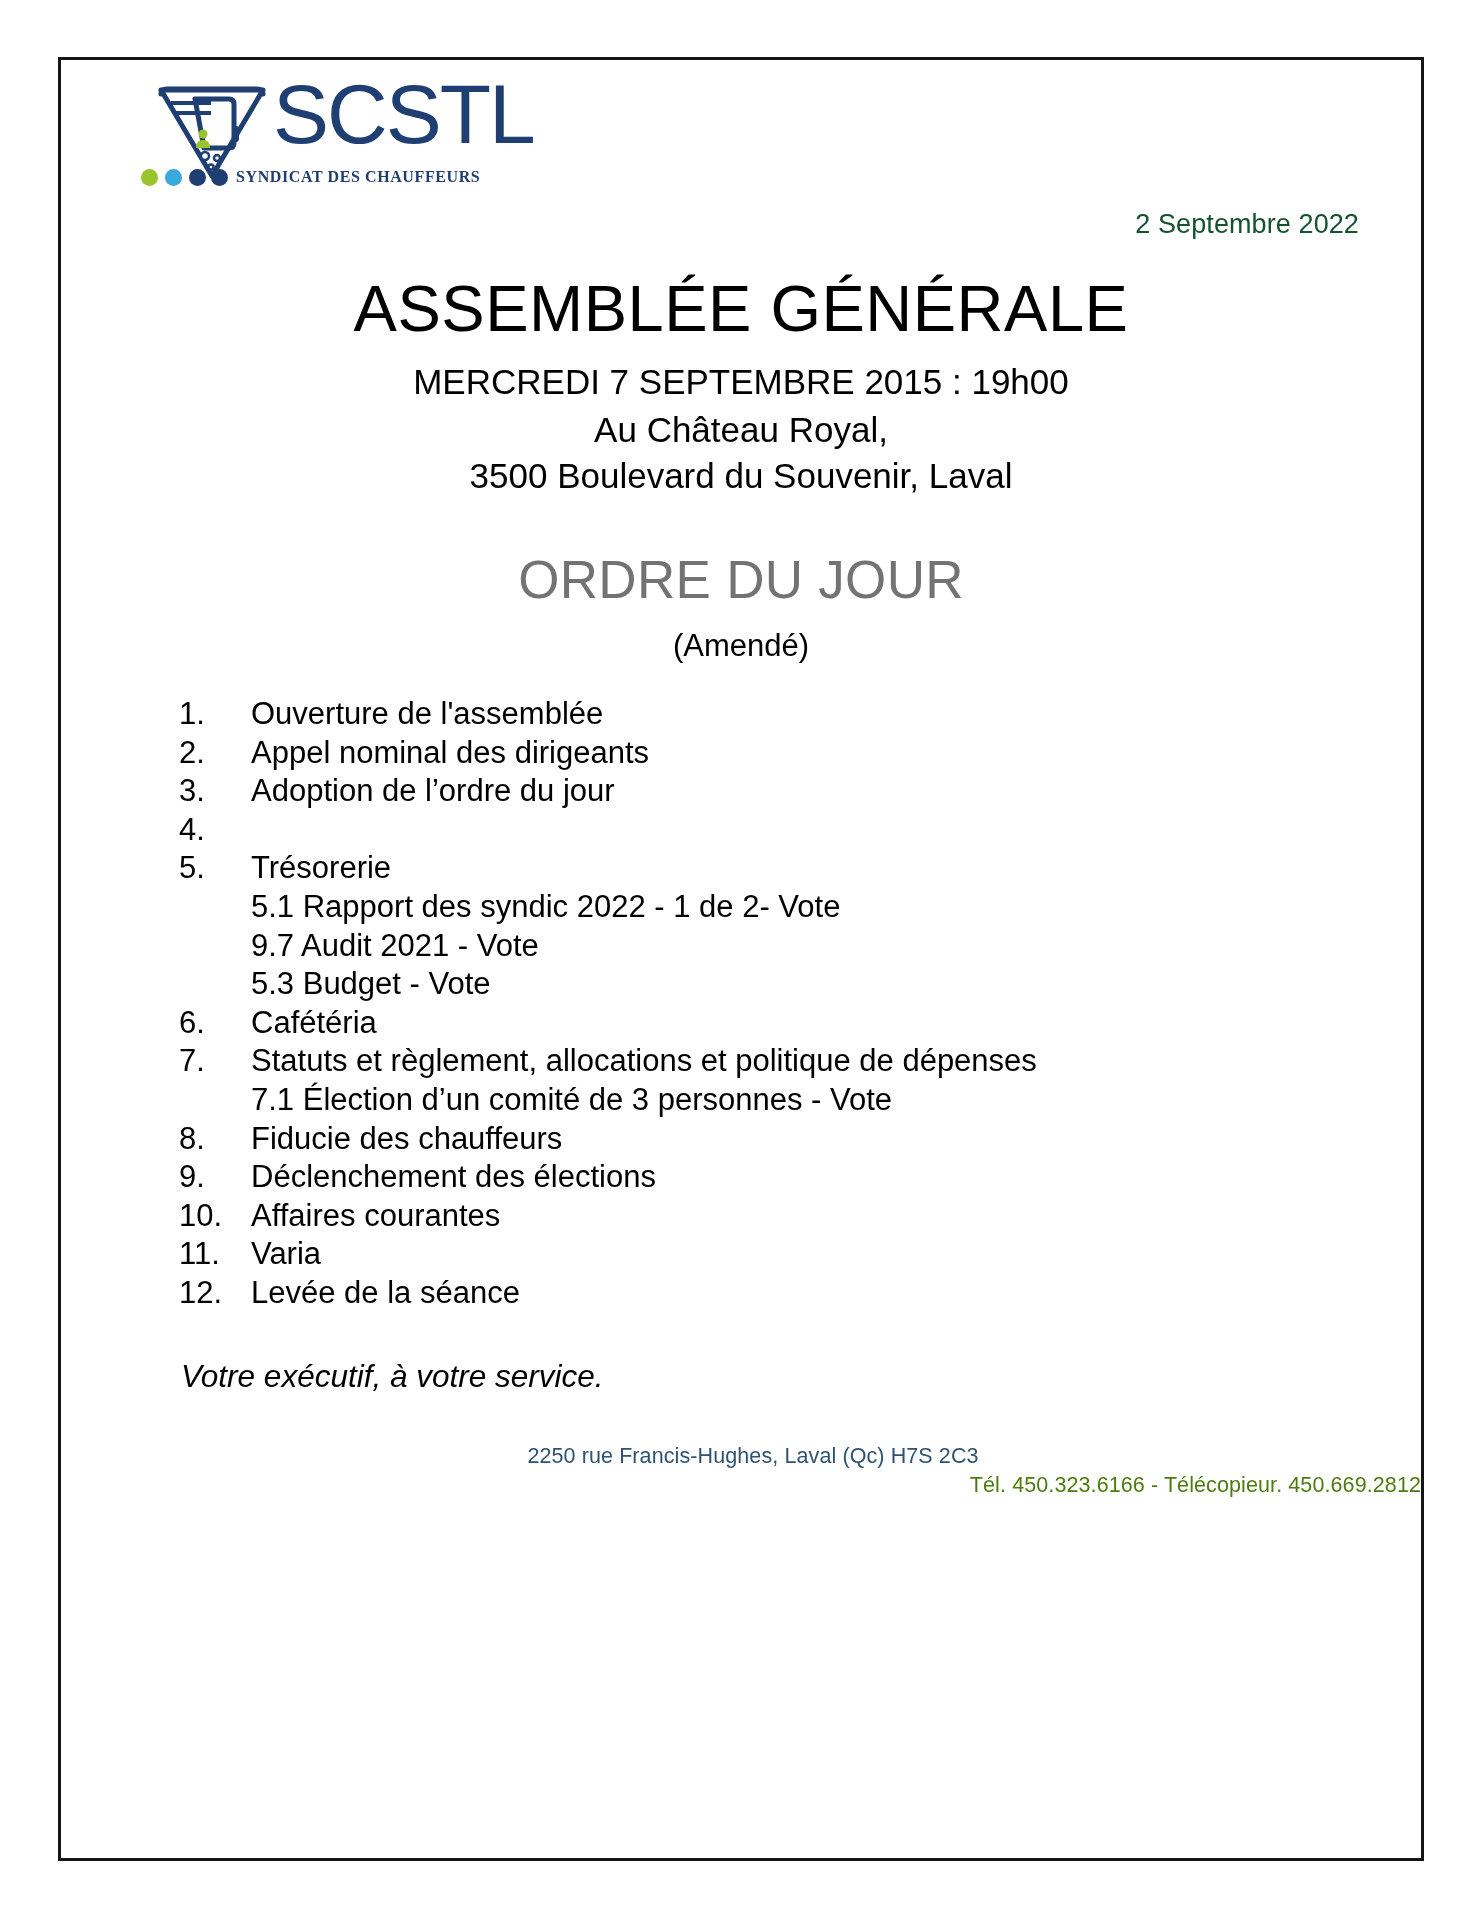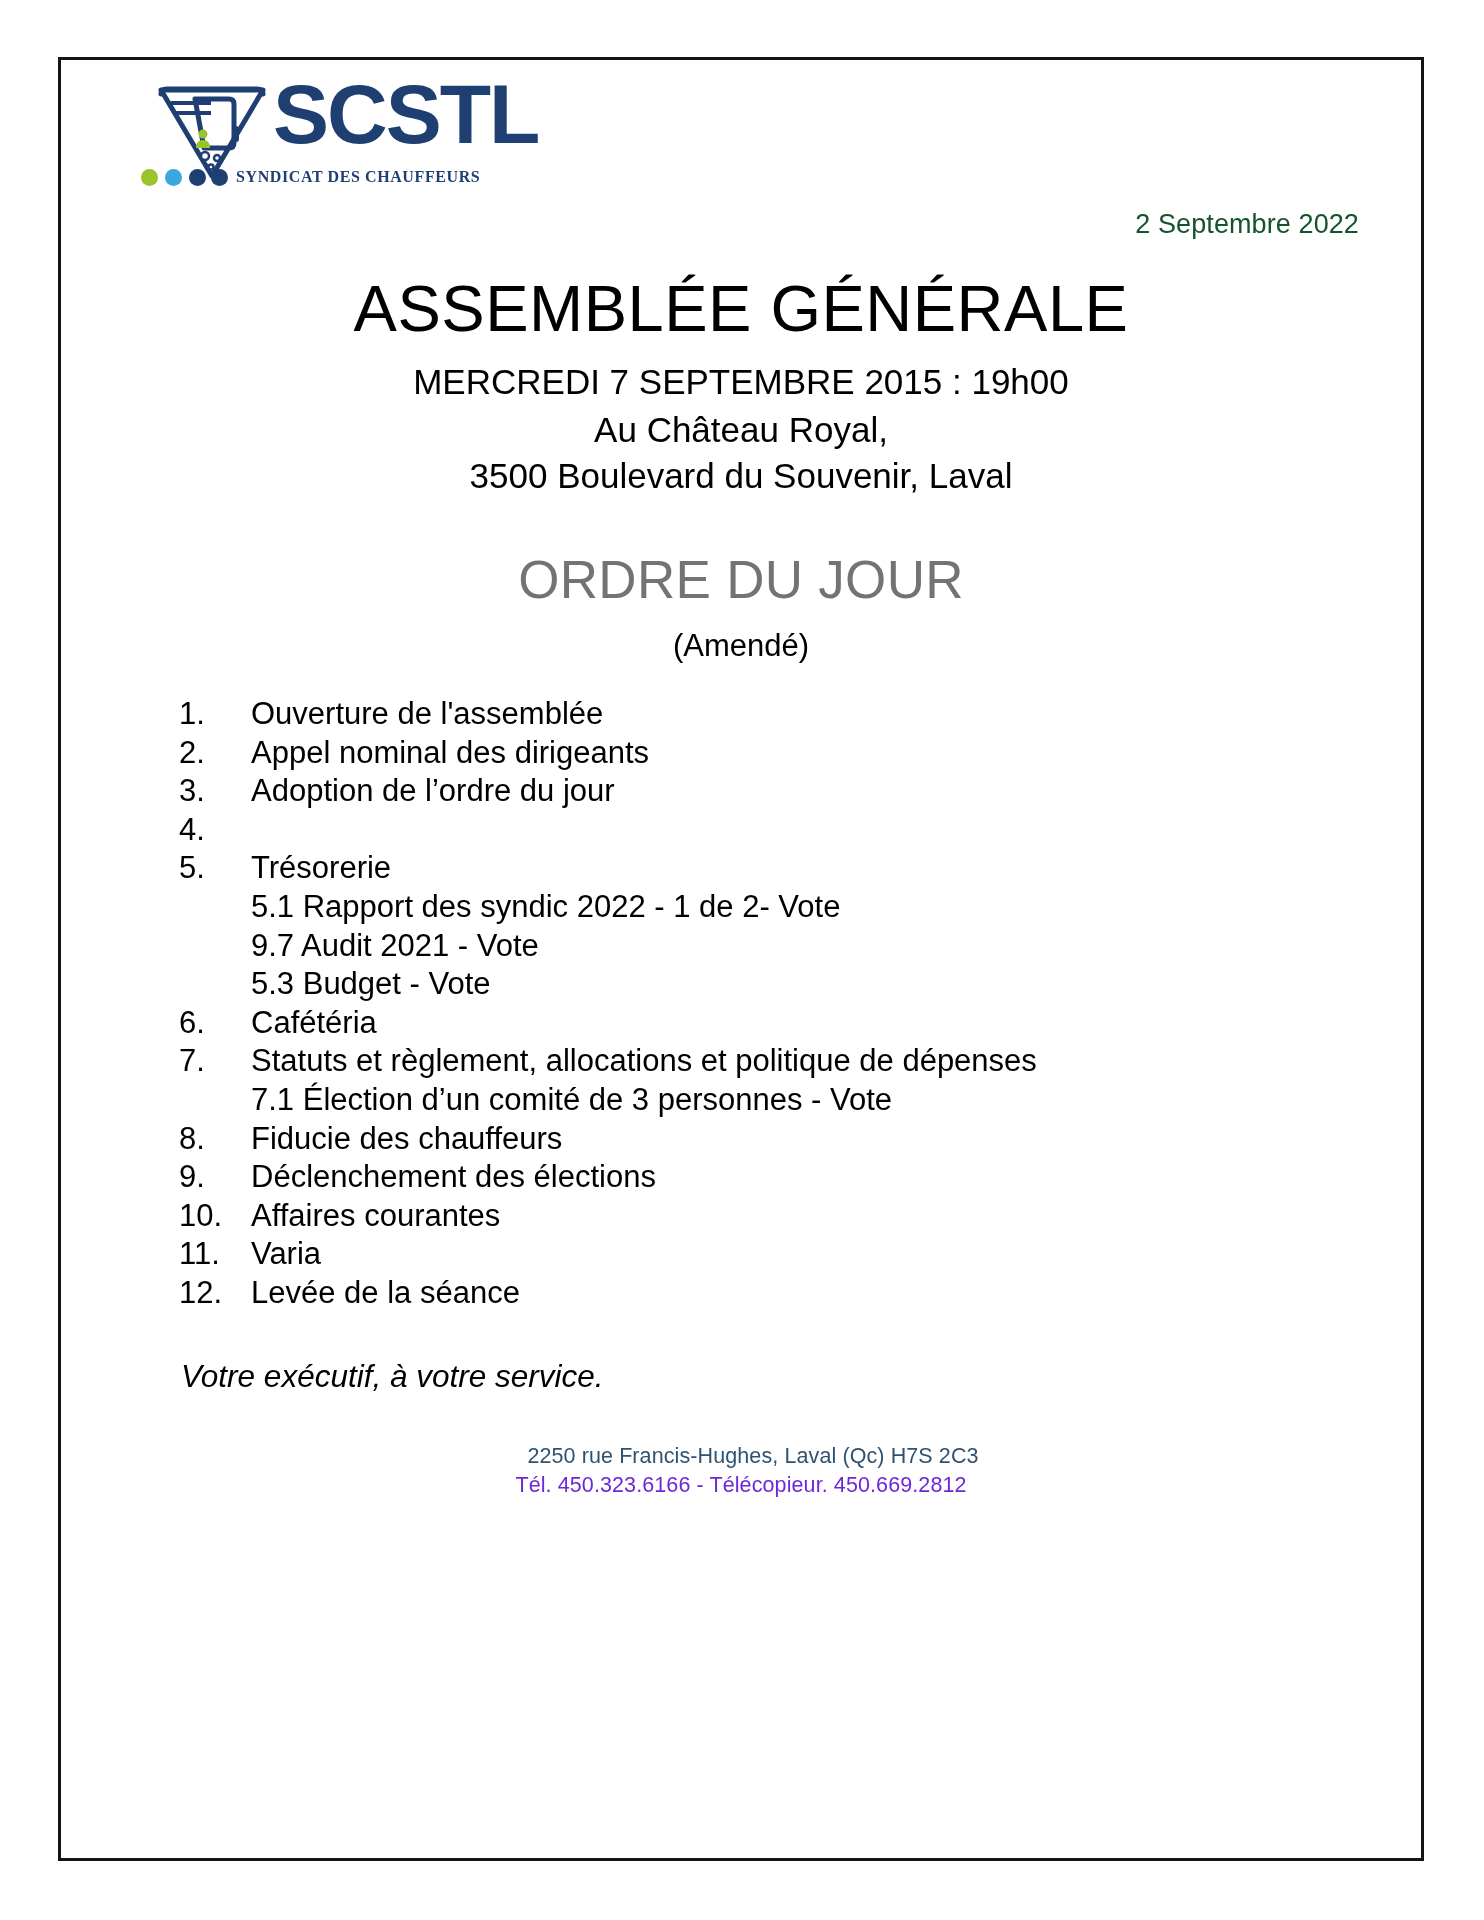--- a/index.html
+++ b/index.html
@@ -56,7 +56,7 @@
     left: 180px;
     top: -4px;
     font-family: "Liberation Sans", sans-serif;
-    font-weight: bold;
+    font-weight: normal;
     font-size: 84px;
     letter-spacing: -2px;
     color: #1f3f72;

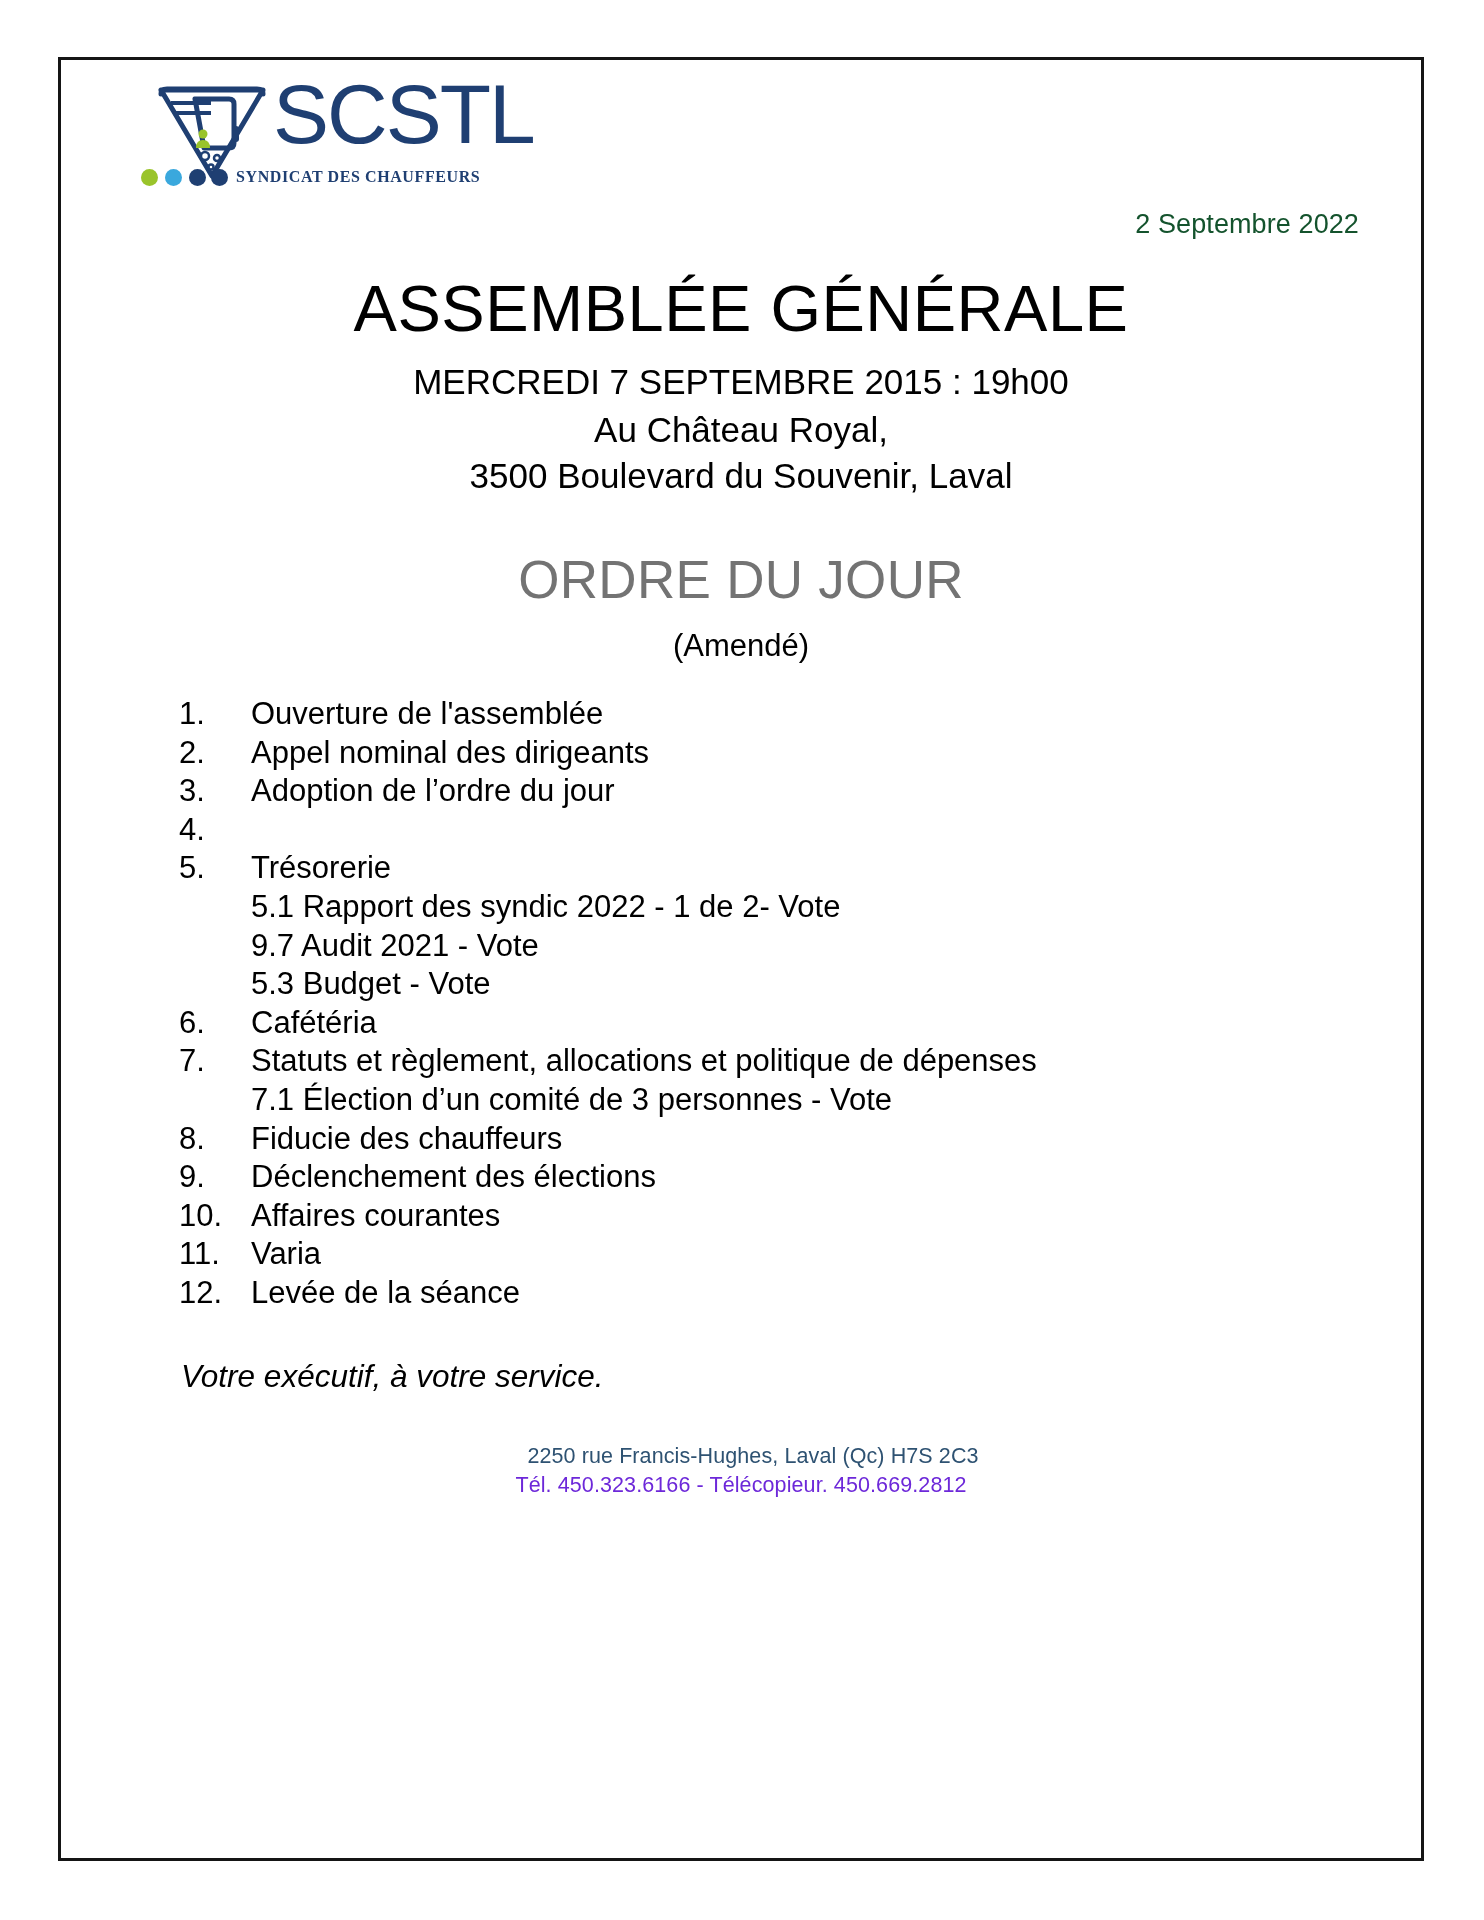--- a/index.html
+++ b/index.html
@@ -322,7 +322,7 @@
 
     <div class="footer">
       <div class="footer-line" style="color: rgb(46, 82, 114); margin-left: 24px;">2250 rue Francis-Hughes, Laval (Qc) H7S 2C3</div>
-      <div class="footer-line" style="color: #6d28d9;">Tél. 450.323.6166 -  Télécopieur. 450.669.2812</div>
+      <div class="footer-line" style="color: #4d7c0f; text-align: right;">Tél. 450.323.6166 -  Télécopieur. 450.669.2812</div>
     </div>
 
   </div>

